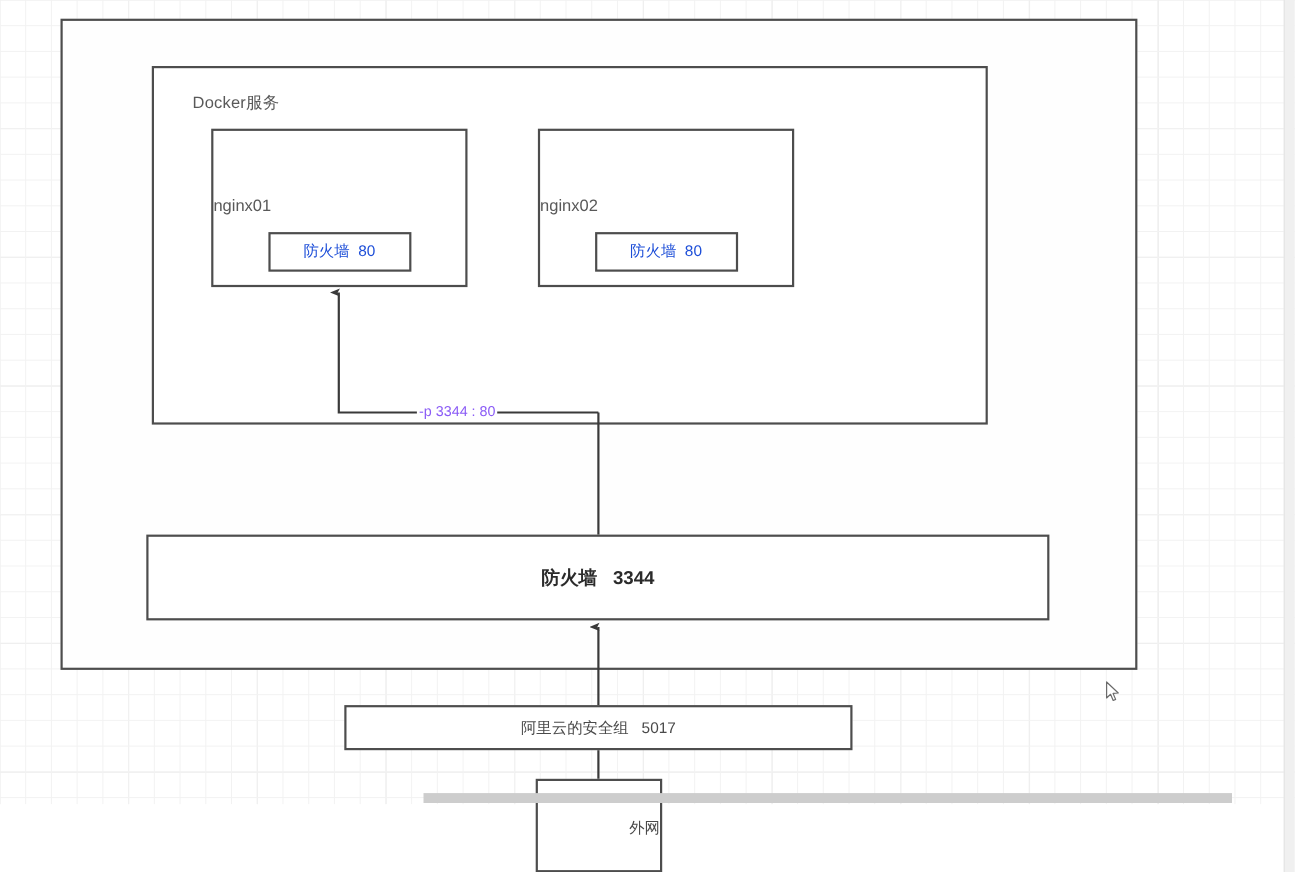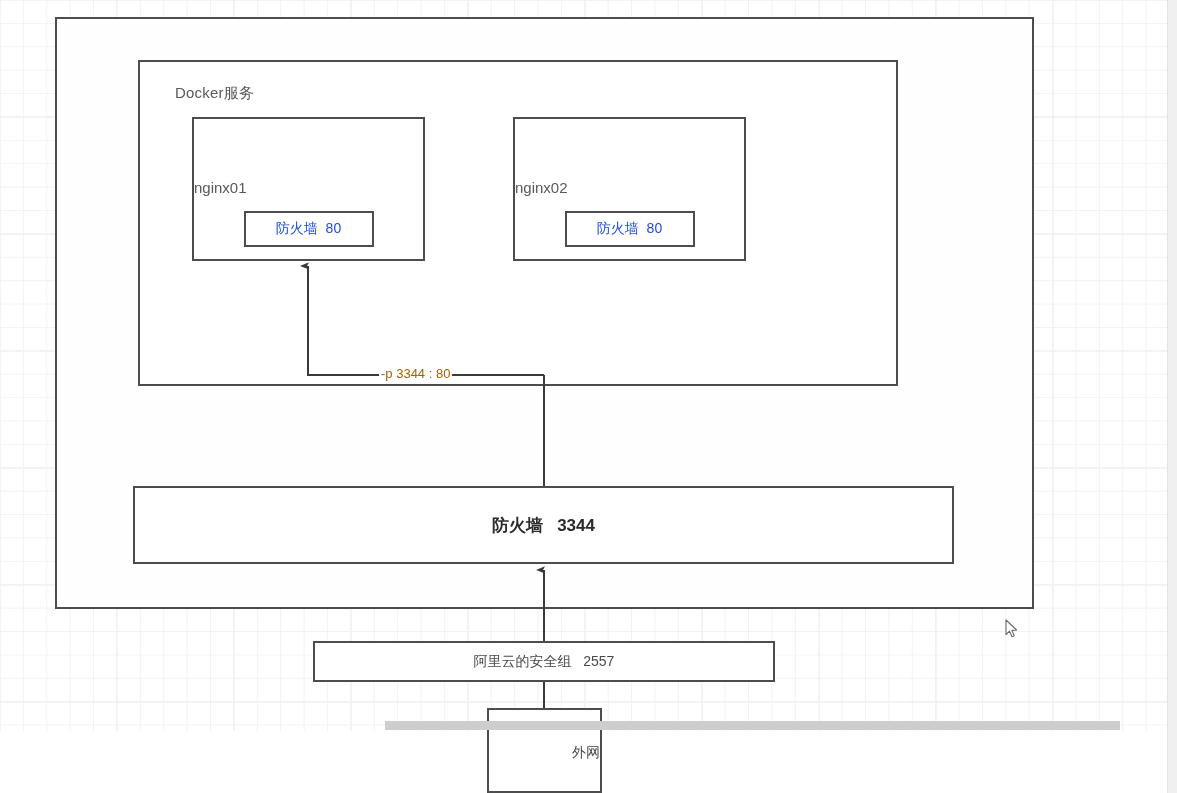--- a/index.html
+++ b/index.html
@@ -67,7 +67,7 @@
 
   
   #nginx01-box { left: 192px; top: 117px; width: 233px; height: 144px; }
-  #nginx02-box { left: 513px; top: 117px; width: 233px; height: 144px; }
+  #nginx02-box { left: 489px; top: 117px; width: 233px; height: 144px; }
 
   .container-name {
     position: absolute;

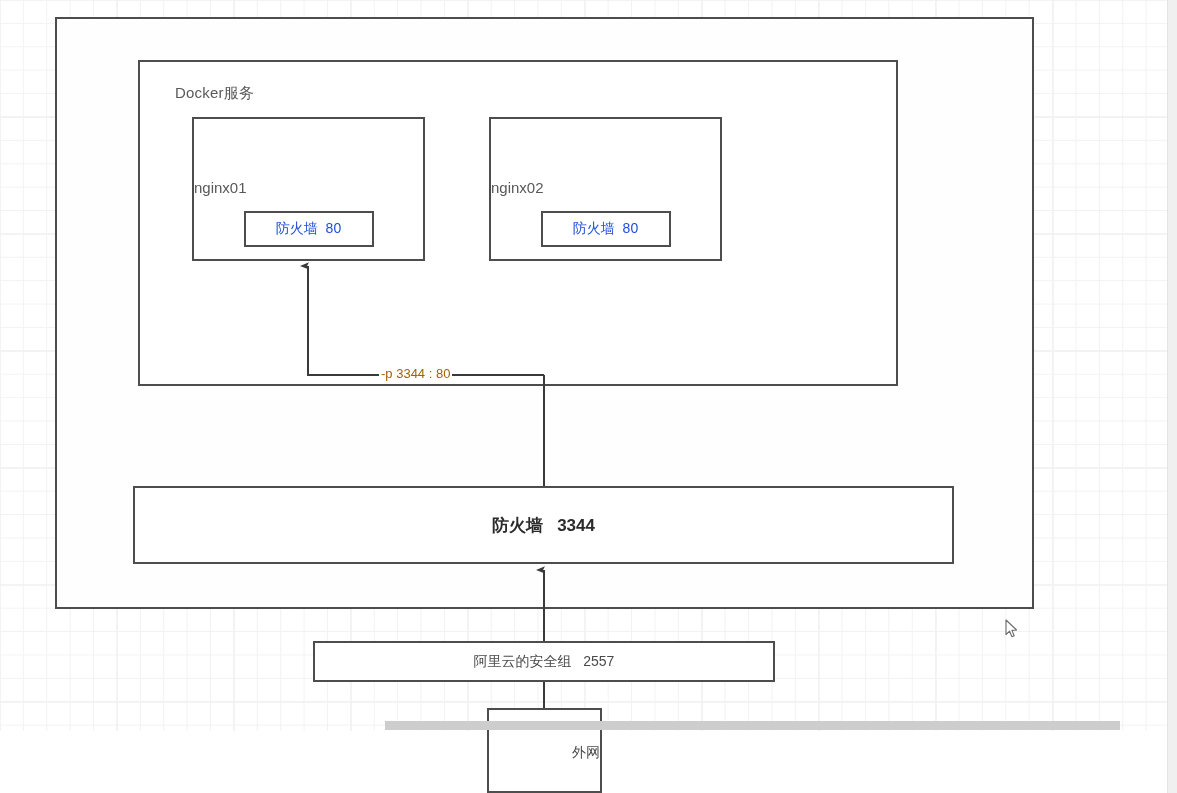--- a/index.html
+++ b/index.html
@@ -151,7 +151,7 @@
   #port-map-label {
     left: 379px; top: 366px;
     font-size: 13px;
-    color: #a16207;
+    color: #8b5cf6;
     background: #ffffff;
     padding: 0 2px;
     white-space: pre;

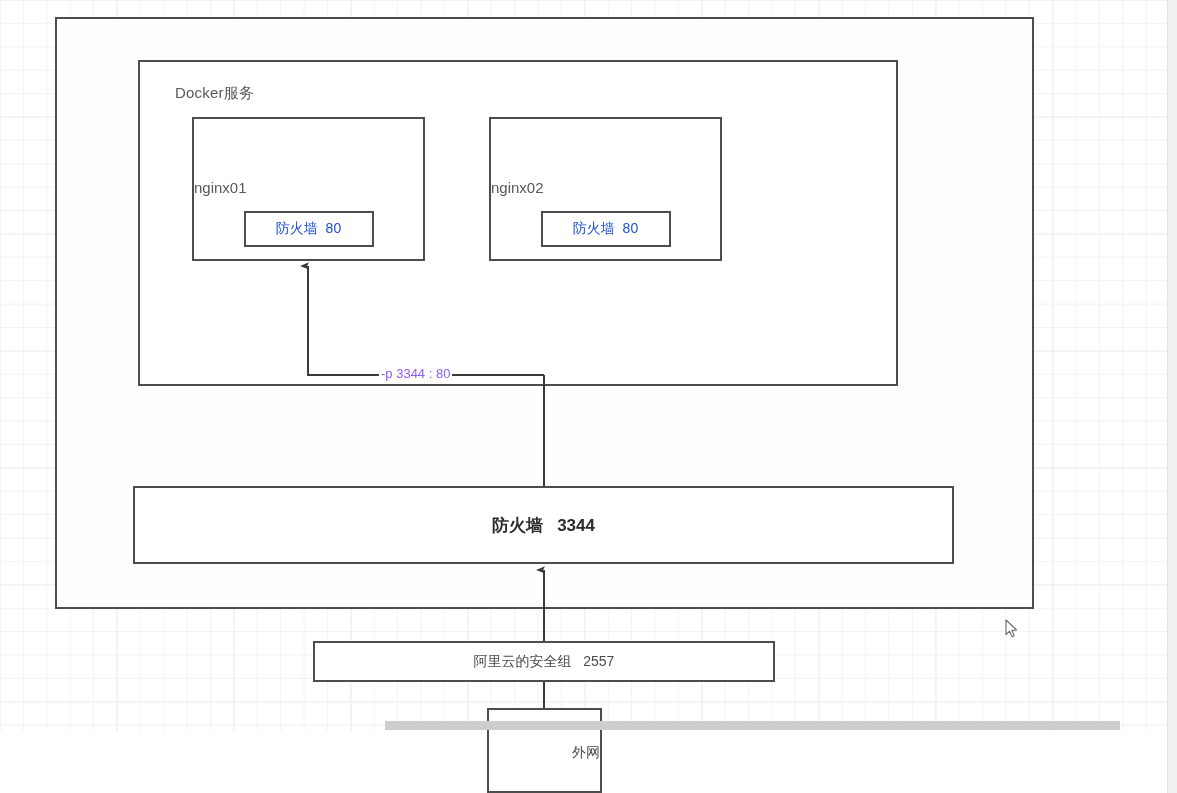--- a/index.html
+++ b/index.html
@@ -211,7 +211,7 @@
   </div>
 
   <div class="box" id="secgroup-box">
-    <span id="secgroup-label">阿里云的安全组   2557</span>
+    <span id="secgroup-label">阿里云的安全组   5017</span>
   </div>
 
   <div class="box" id="wan-box">

